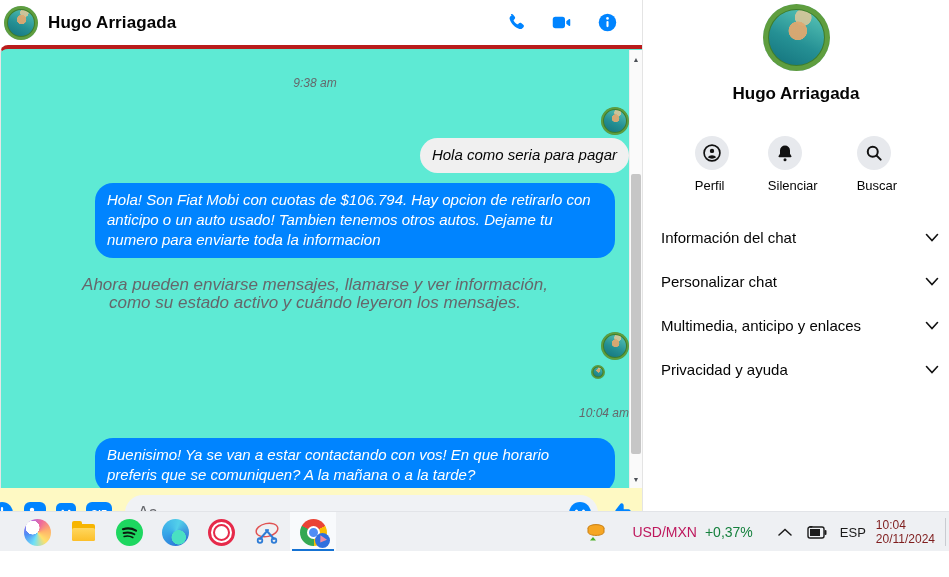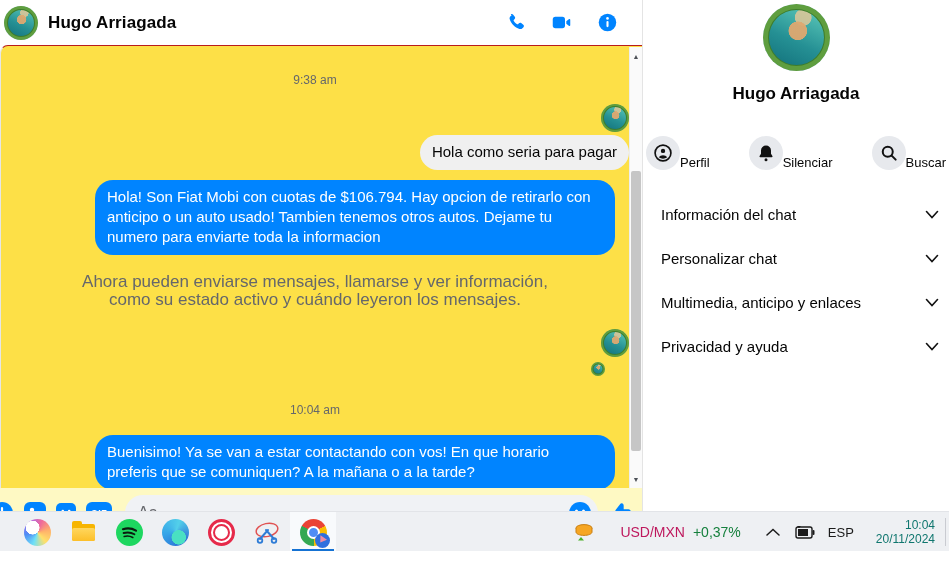--- a/index.html
+++ b/index.html
@@ -29,8 +29,8 @@
 
   .chat-scroll {
     position:absolute; top:45px; left:0; right:0; bottom:49px;
-    border-top:1px solid #b91c1c; border-left:1px solid #e6e6e6;
-    border-top-left-radius:8px; background:#fde047; overflow:hidden;
+    border-top:4px solid #b91c1c; border-left:1px solid #e6e6e6;
+    border-top-left-radius:8px; background:#5eead4; overflow:hidden;font-style:italic;
   }
   .messages { position:absolute; inset:0 13px 0 0; padding:27px 0 0 0; }
 

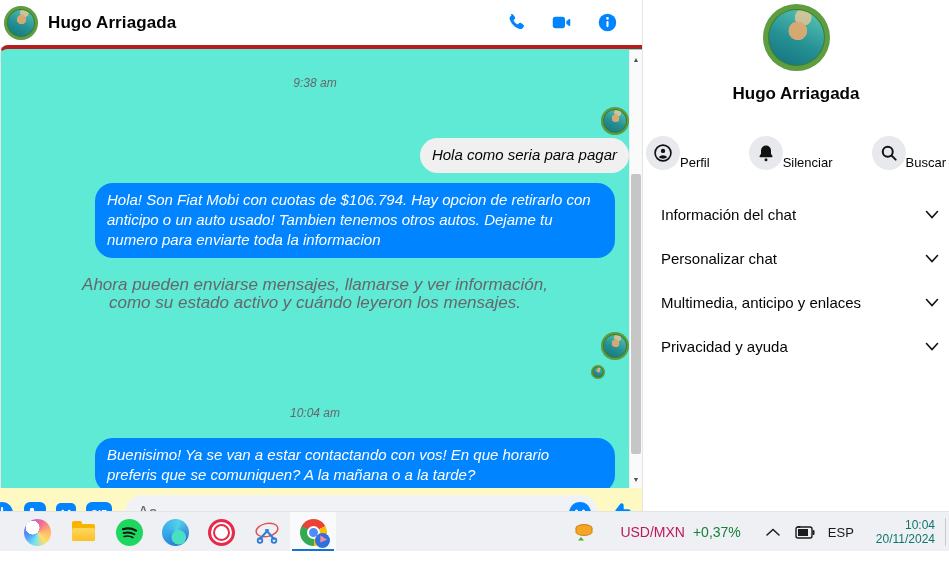--- a/index.html
+++ b/index.html
@@ -76,7 +76,7 @@
   .sb-avatar { width:67px; height:67px; --ring:5px; margin:4px auto 0; }
   .sb-name { margin-top:13px; text-align:center; font-size:17px; font-weight:600; color:#050505; }
   .sb-actions { margin-top:32px; display:flex; justify-content:center; gap:39px; }
-  .sb-action { display:flex; align-items:flex-end; cursor:pointer; }
+  .sb-action { display:flex; flex-direction:column; align-items:flex-start; cursor:pointer; }
   .sb-action-circle { width:34px; height:34px; border-radius:50%; background:#e7e9ed; display:flex; align-items:center; justify-content:center; }
   .sb-action-label { margin-top:8px; font-size:13px; color:#050505; }
   .sb-sections { margin-top:22px; }

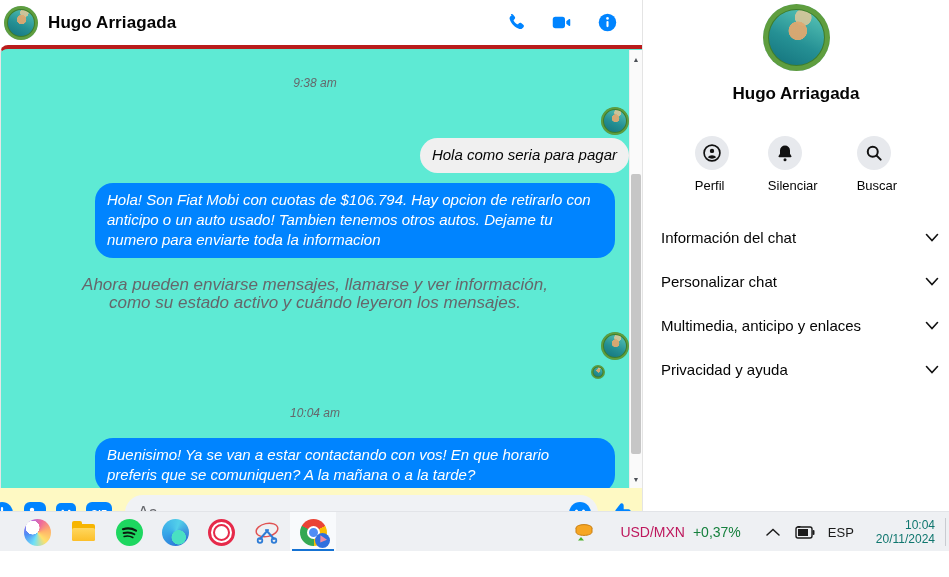--- a/index.html
+++ b/index.html
@@ -36,7 +36,7 @@
 
   .ts { text-align:center; font-size:12px; font-weight:500; color:#65676b; }
   .ts1 { margin-bottom:17px; }
-  .ts2 { margin-top:27px; margin-bottom:18px; }
+  .ts2 { margin-top:27px; margin-bottom:18px;text-align:right; }
 
   .row { display:flex; align-items:flex-end;flex-direction:column; }
   .row.received { padding-left:2px; margin-bottom:10px; }

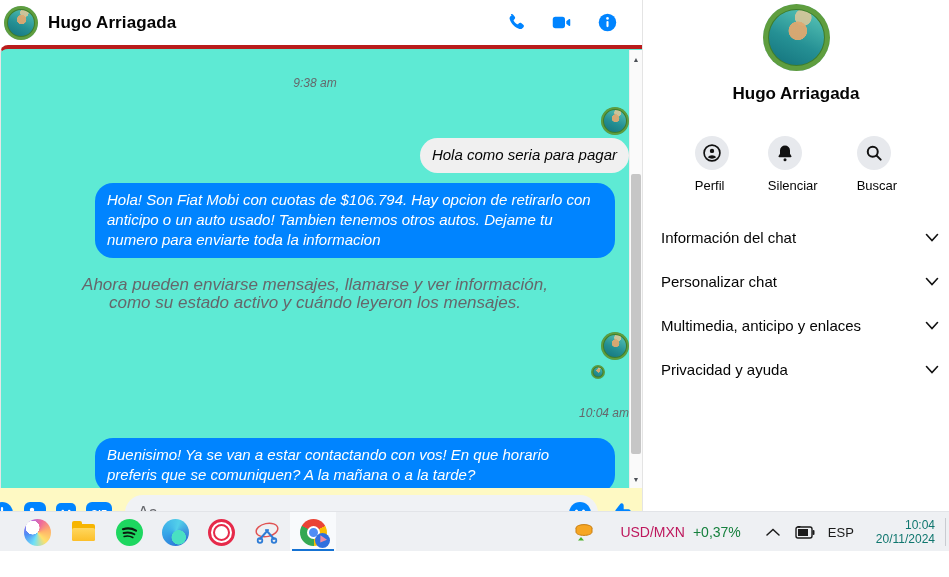--- a/index.html
+++ b/index.html
@@ -116,7 +116,7 @@
   .tray-caret { margin-left:25px; cursor:pointer; display:block; }
   .tray-batt { margin-left:13px; cursor:pointer; display:block; }
   .tray-lang { margin-left:13px; font-size:13px; color:#1b1b1b; cursor:pointer; }
-  .tray-clock { margin-left:22px; text-align:right; font-size:12px; line-height:14px; color:#0f766e; cursor:pointer; }
+  .tray-clock { margin-left:10px; text-align:left; font-size:12px; line-height:14px; color:#7f1d1d; cursor:pointer; }
   .tray-divider { width:1px; height:28px; background:#c9cbd1; margin-left:10px; margin-right:3px; }
 </style>
 </head>

